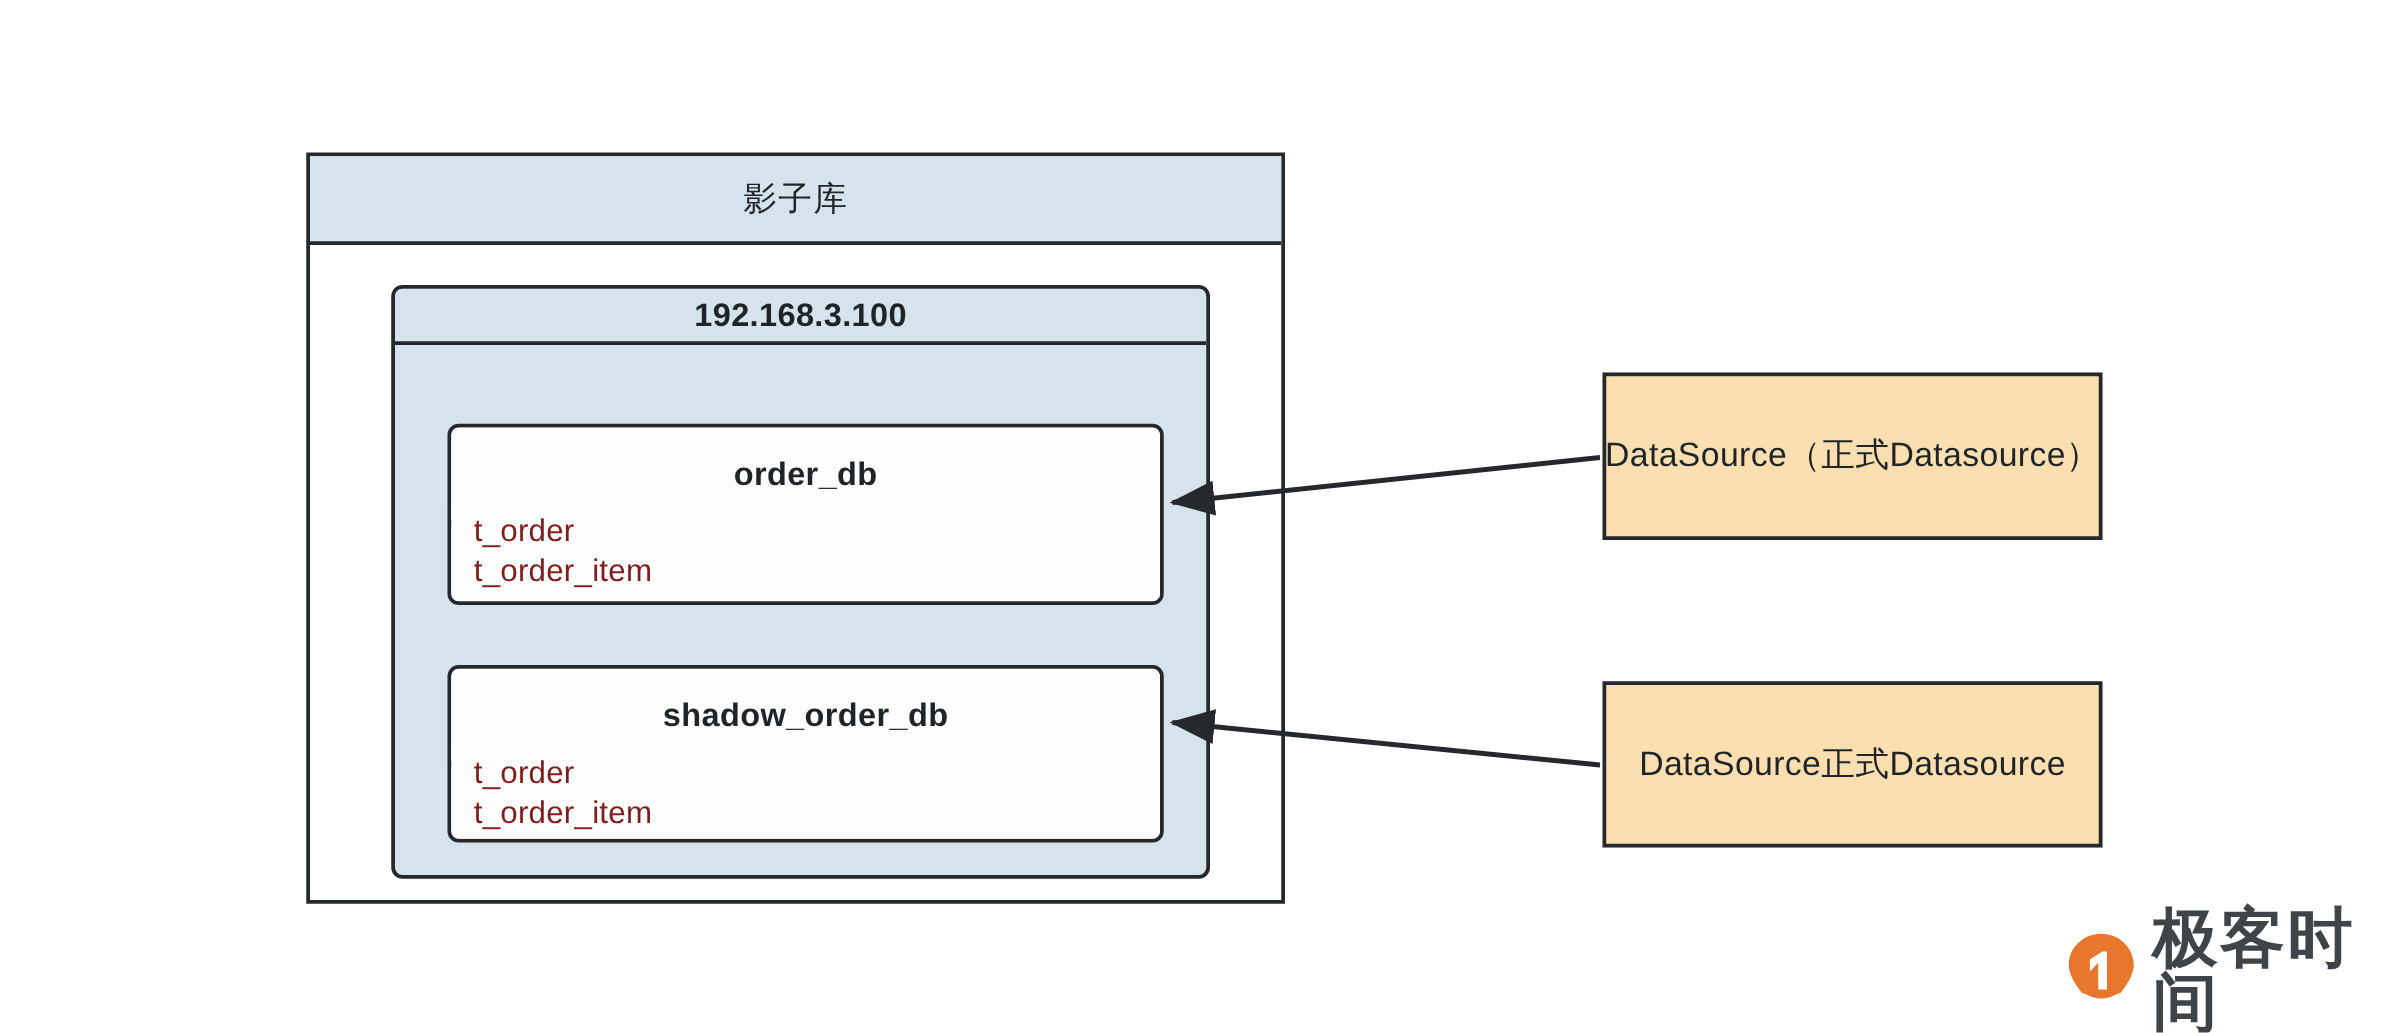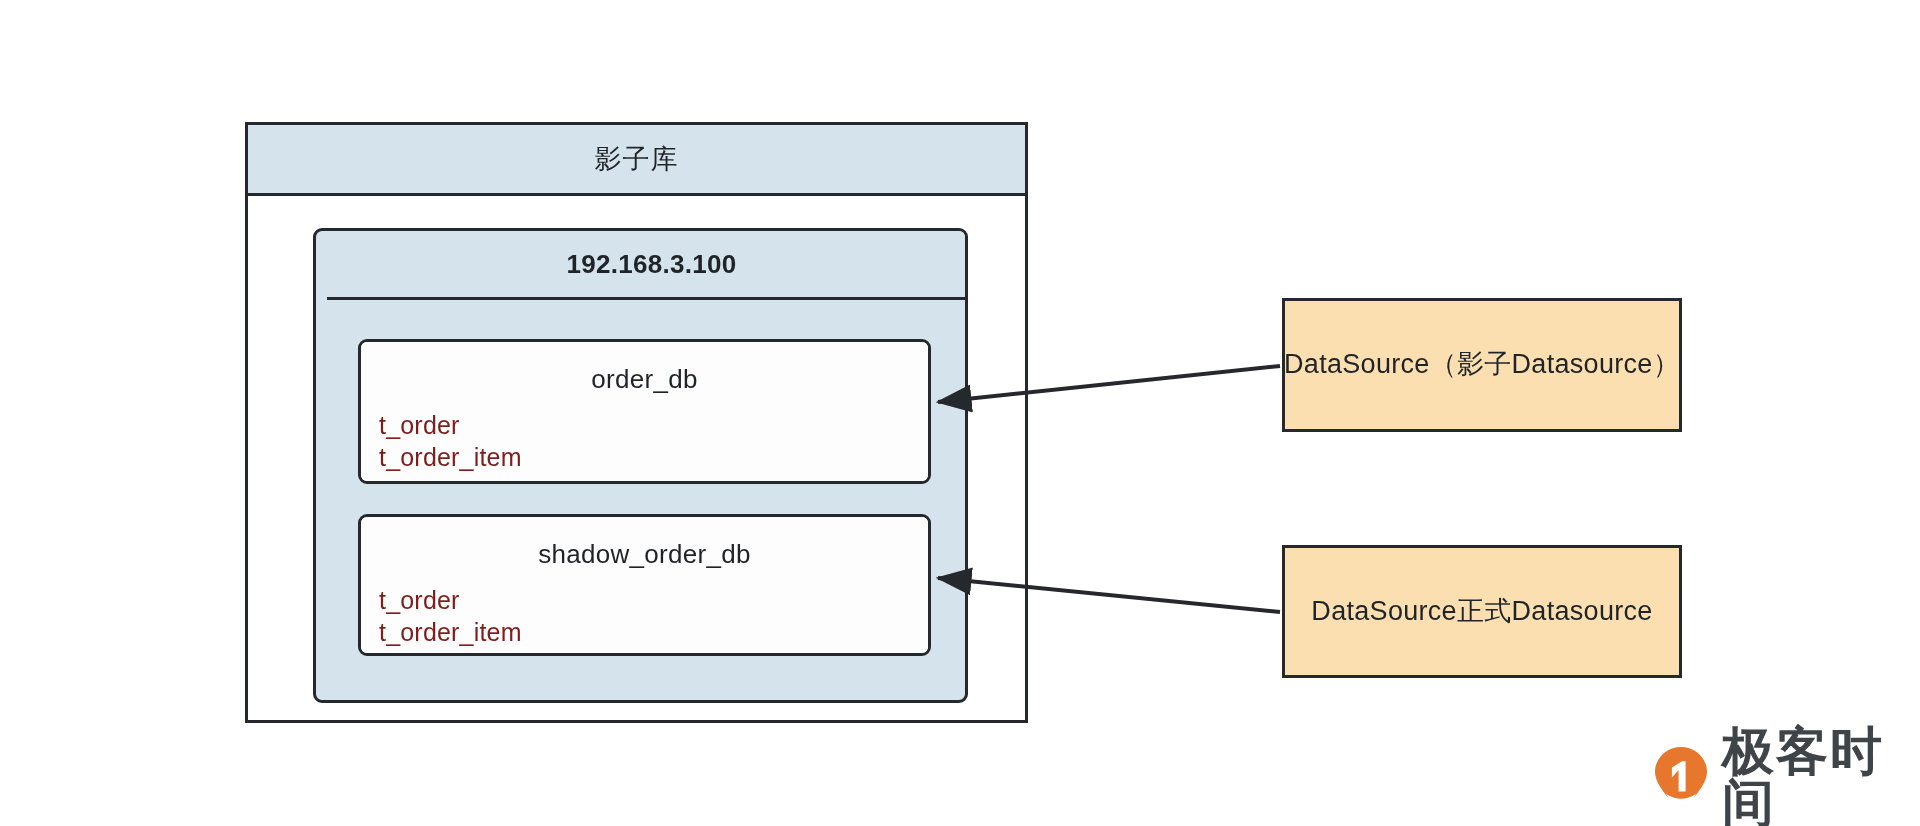--- a/index.html
+++ b/index.html
@@ -41,7 +41,7 @@
     overflow:hidden;
   }
   #host-header{
-    position:absolute;left:11px;top:0;width:100%;height:69px;
+    position:absolute;left:0;top:0;width:100%;height:45px;
     background:#d5e3ec;
     border-bottom:3px solid #25282c;
     box-sizing:border-box;

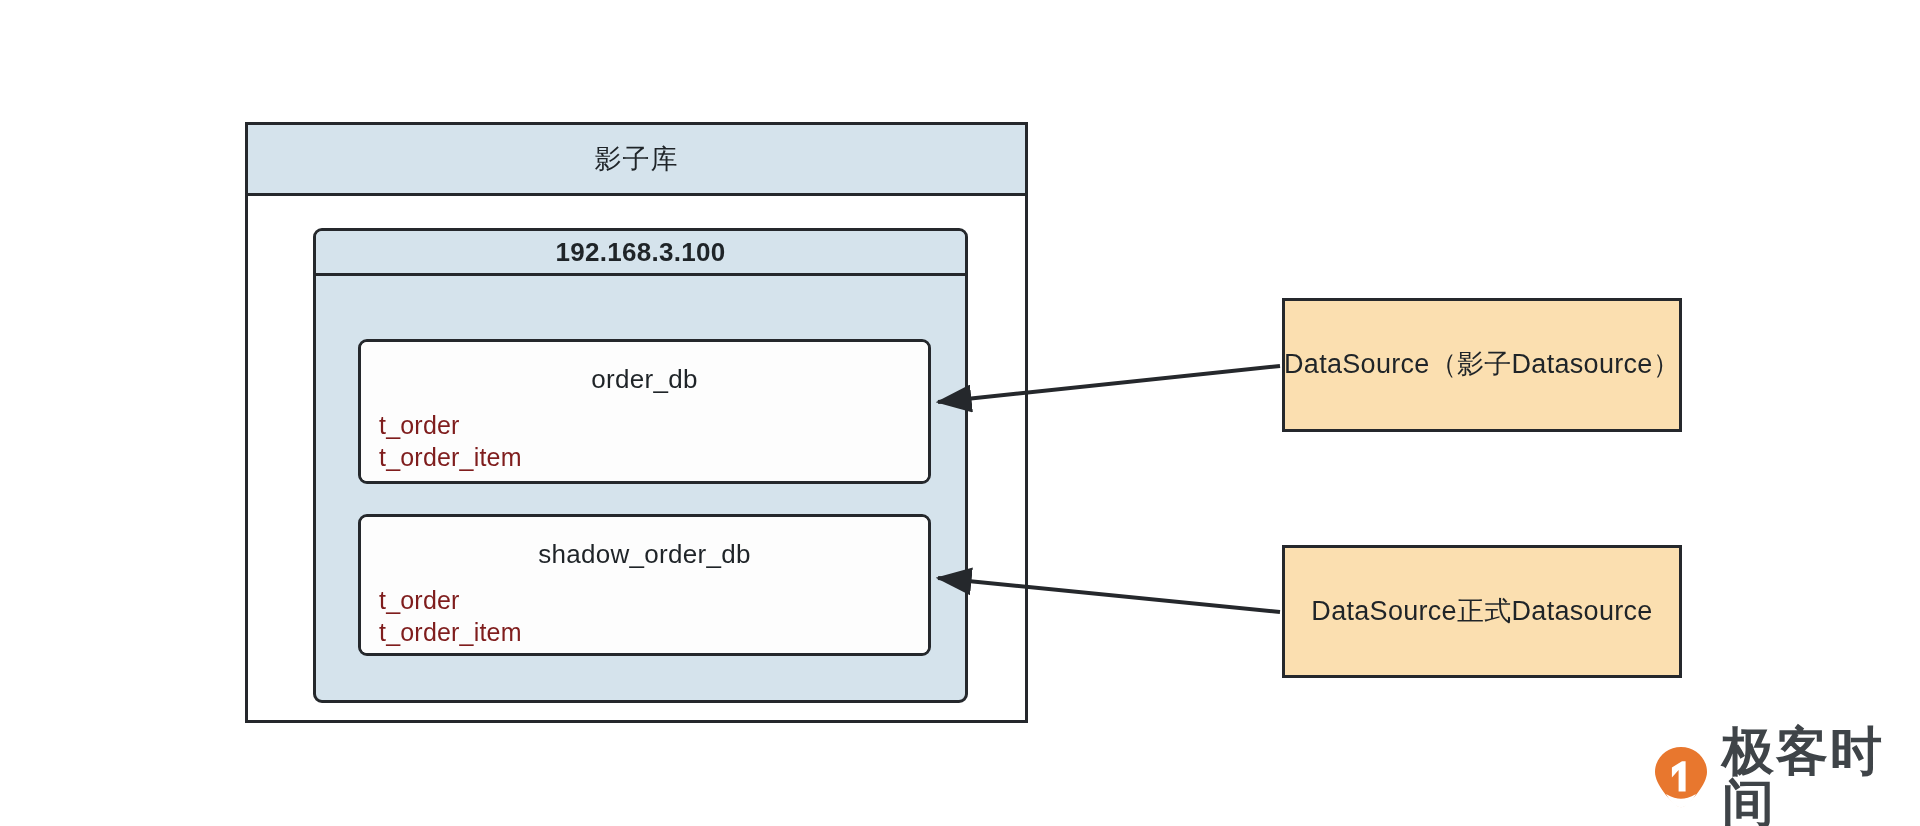--- a/index.html
+++ b/index.html
@@ -64,7 +64,7 @@
     border-bottom:3px solid #25282c;
     box-sizing:border-box;
     display:flex;align-items:center;justify-content:center;
-    font-size:26px;font-weight:400;color:#1f2428;letter-spacing:.3px;
+    font-size:26px;font-weight:700;color:#1f2428;letter-spacing:.3px;
     background:#fdfdfd;
   }
   .db-card .db-tables{

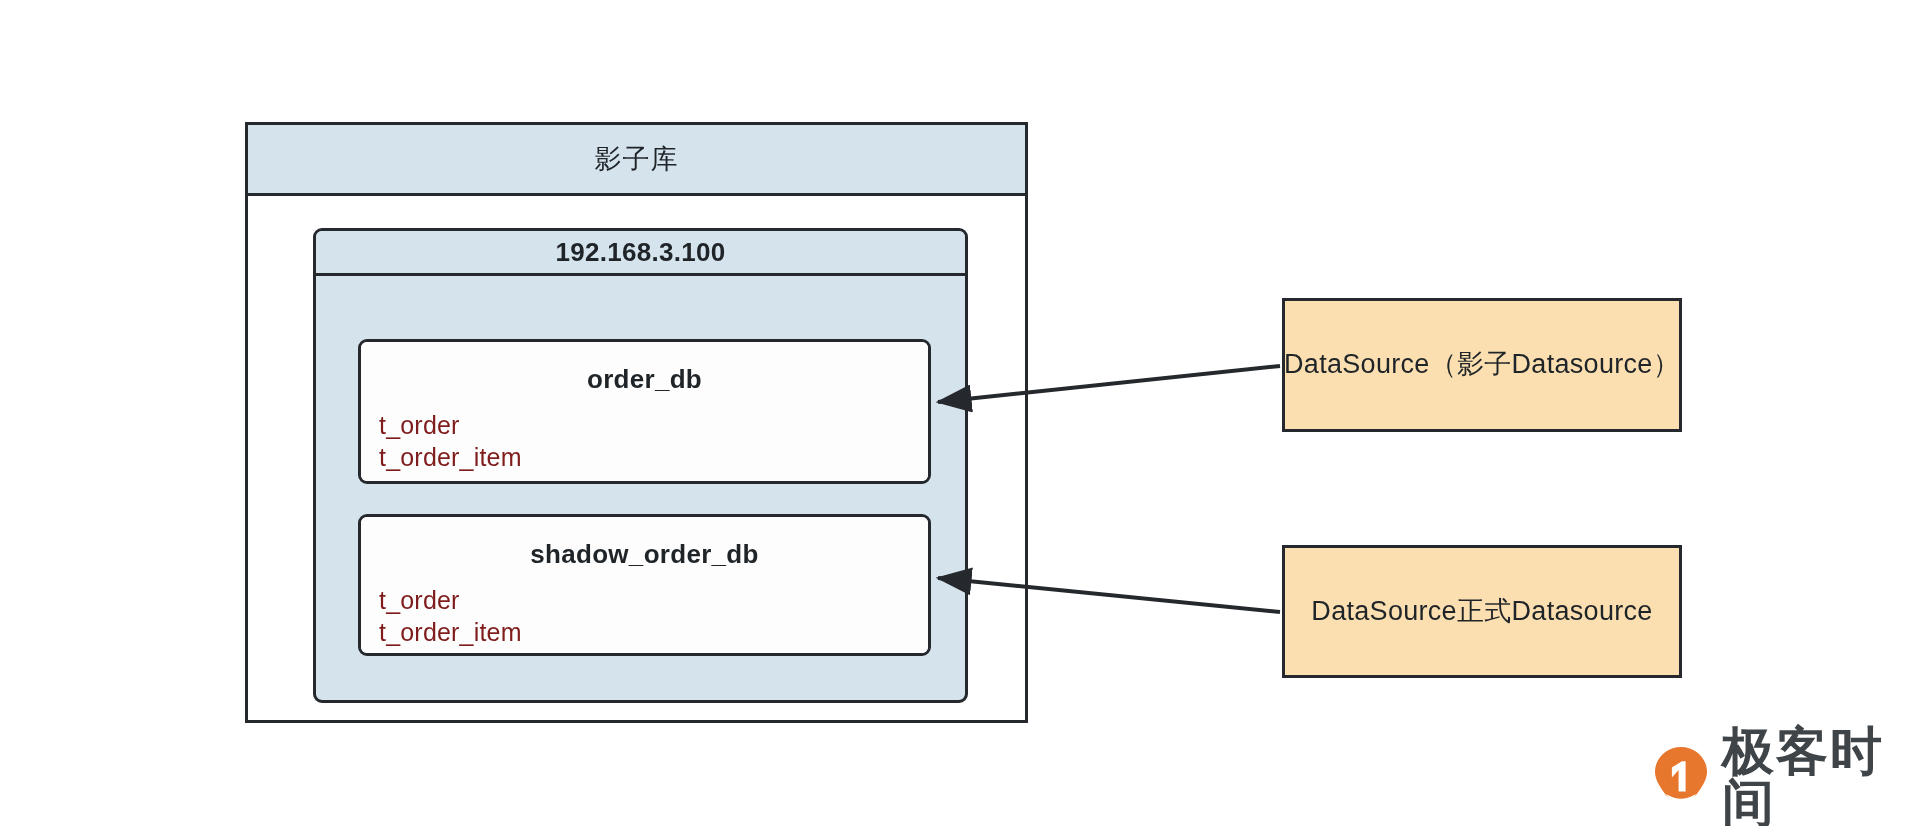--- a/index.html
+++ b/index.html
@@ -143,7 +143,7 @@
 
   <div class="box bordered ds-box" id="ds-box-primary">
     <span class="ds-line">DataSource</span>
-    <span class="ds-line">（影子Datasource）</span>
+    <span class="ds-line">（正式Datasource）</span>
   </div>
 
   <div class="box bordered ds-box" id="ds-box-shadow">

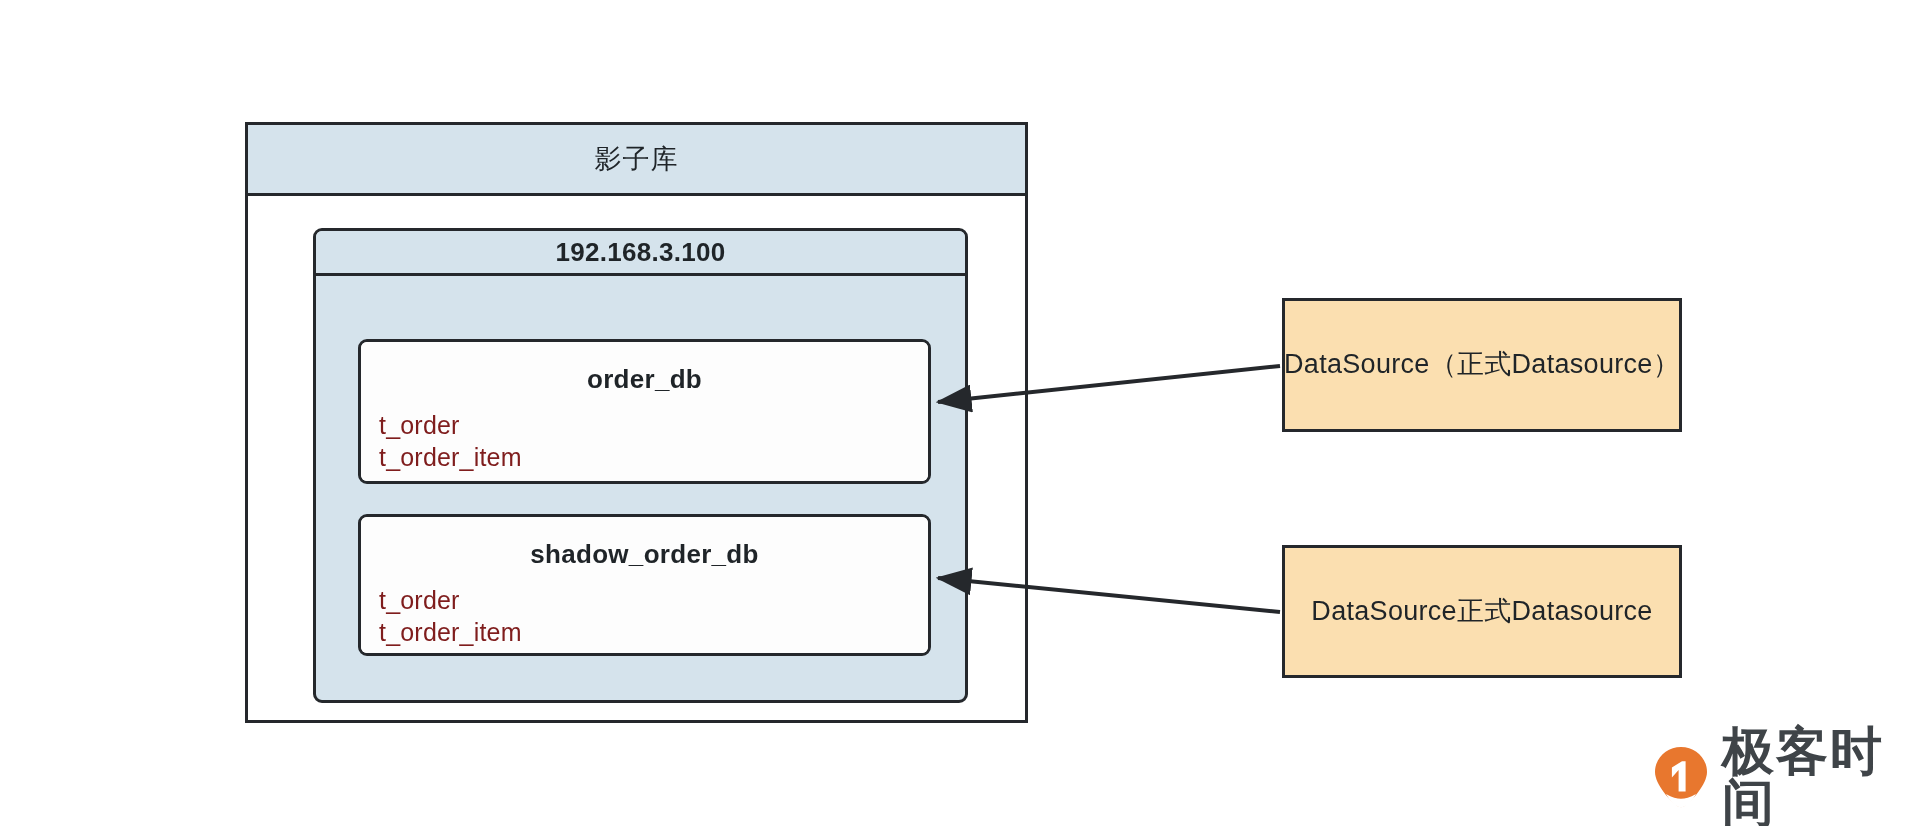--- a/index.html
+++ b/index.html
@@ -58,7 +58,7 @@
     overflow:hidden;
   }
   #db-card-order{top:108px;height:145px;}
-  #db-card-shadow{top:283px;height:142px;}
+  #db-card-shadow{top:301px;height:142px;}
   .db-card .db-name{
     position:absolute;left:0;top:0;width:100%;height:77px;
     border-bottom:3px solid #25282c;

